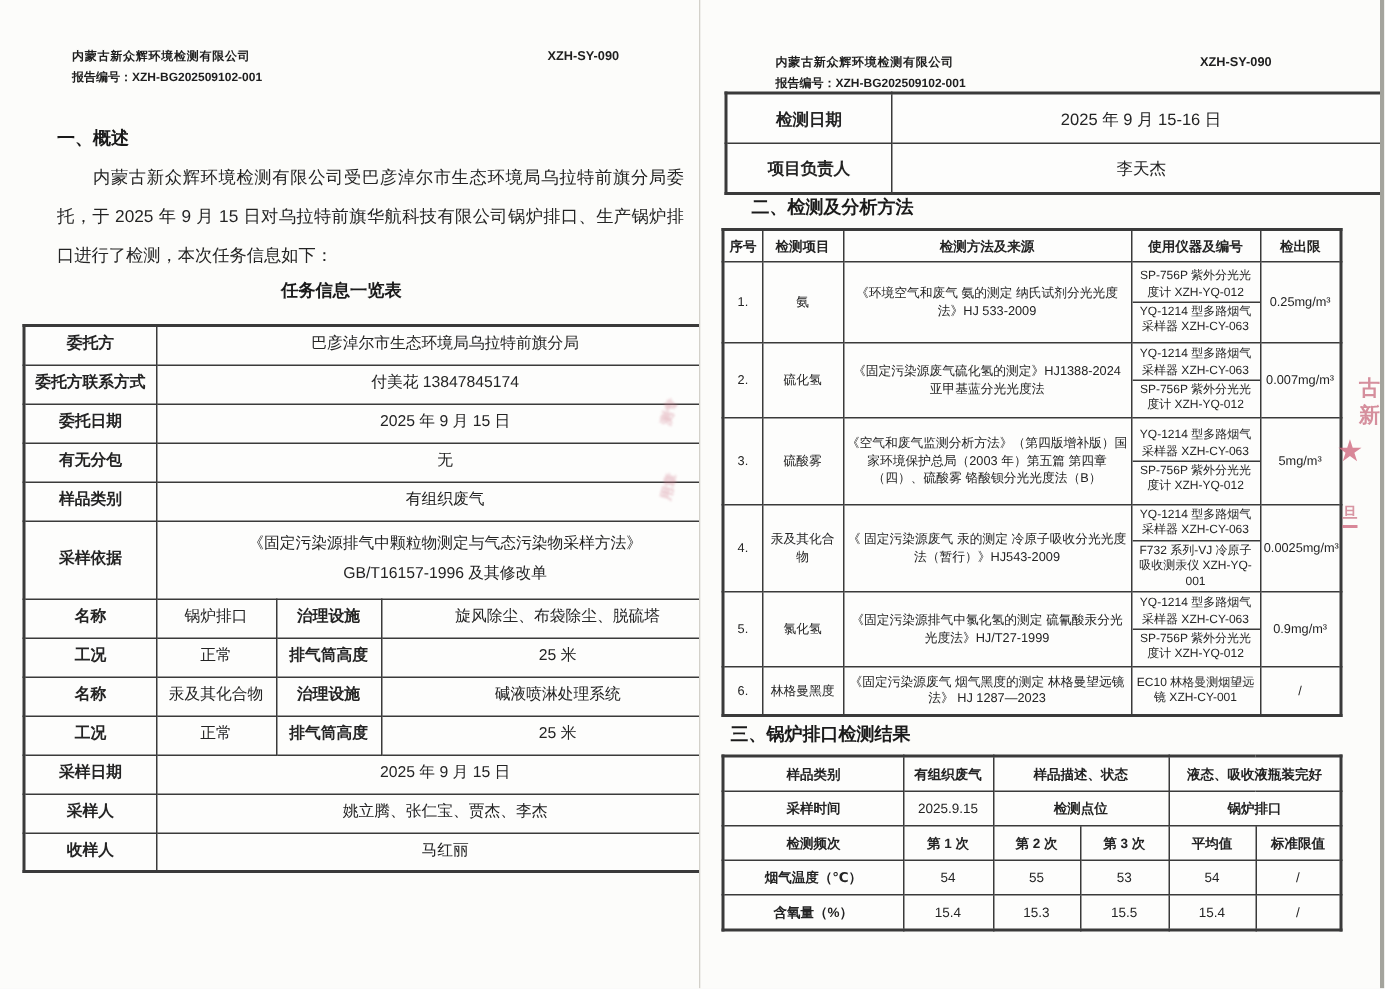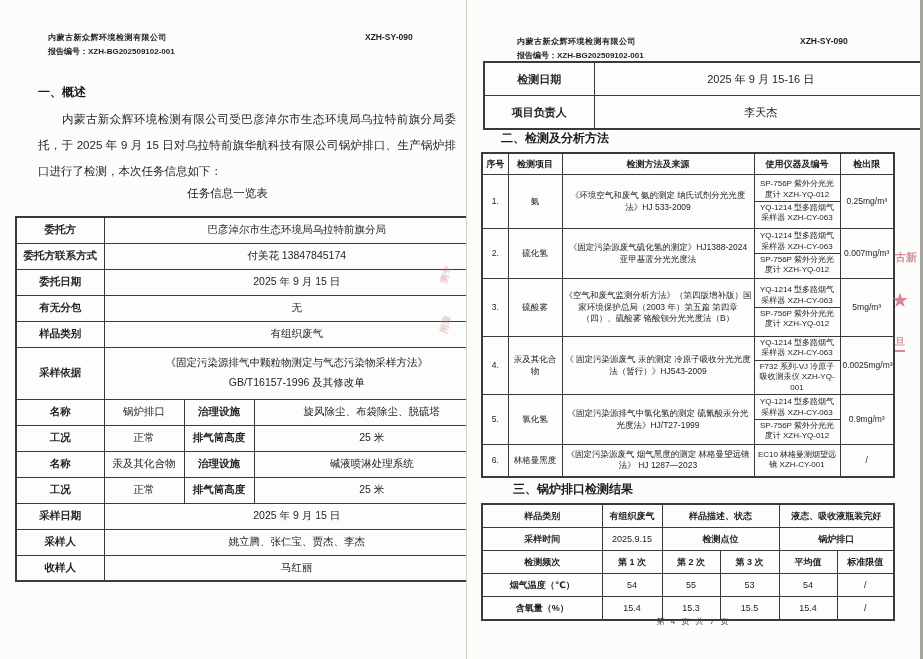--- a/index.html
+++ b/index.html
@@ -31,7 +31,7 @@
   .h26{height:26px;}
   .h52{height:52px;}
   .task-title{position:absolute;left:15px;top:186px;width:425px;text-align:center;
-    font-size:11.5px;font-weight:normal;color:#1a1a1a;}
+    font-size:11.5px;font-weight:bold;color:#1a1a1a;}
 
   
   .info-tbl{left:16px;top:61px;width:446px;font-size:11px;}

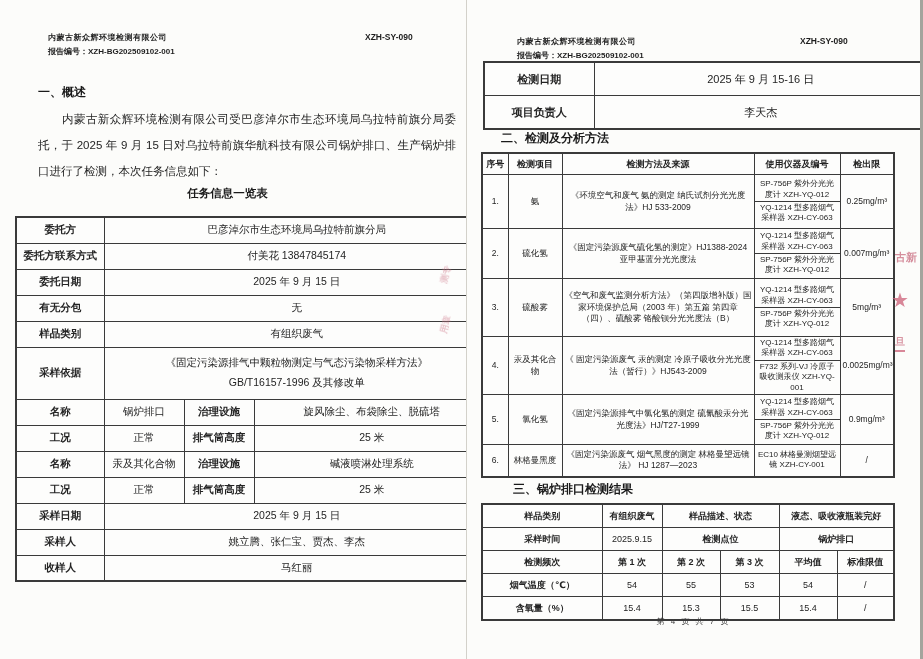--- a/index.html
+++ b/index.html
@@ -59,7 +59,7 @@
   
   .seal{position:absolute;color:#cf7c8d;font-weight:bold;pointer-events:none;}
   .seal-star{font-size:20px;color:#d06a80;opacity:.8;}
-  .seal-chars{font-size:11px;opacity:.85;}
+  .seal-chars{font-size:14px;opacity:.85;text-align:right;}
   .seal-under{font-size:10px;opacity:.8;border-bottom:2px solid #d06a80;padding-bottom:1px;}
   .seal-blur{filter:blur(.6px);opacity:.45;font-size:9px;transform:rotate(-75deg);}
 </style>

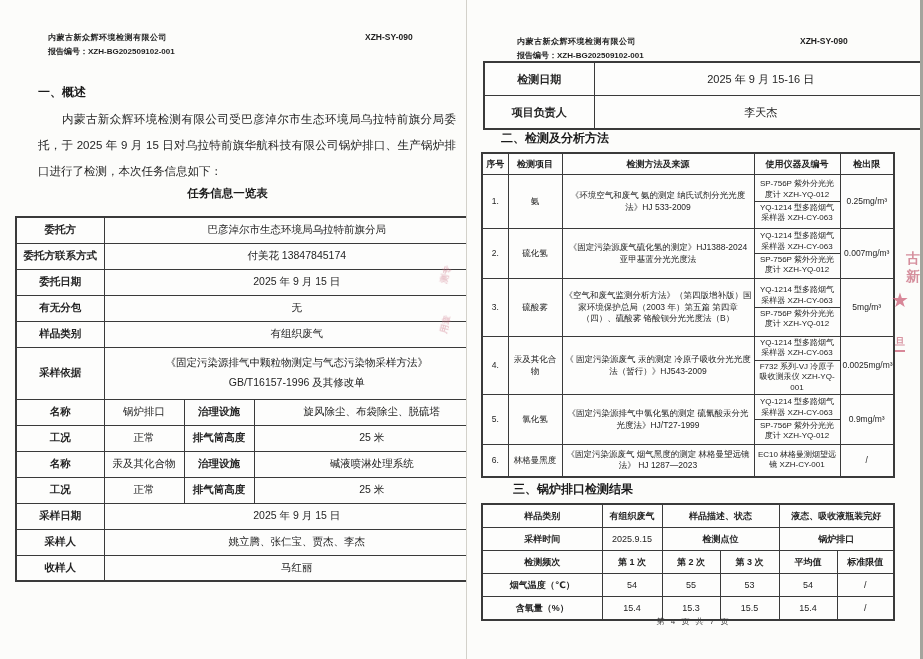--- a/index.html
+++ b/index.html
@@ -270,7 +270,7 @@
     </tbody>
       </table>
 
-    <div class="section-title" style="left:46px;top:481px;text-align:right;">三、锅炉排口检测结果</div>
+    <div class="section-title" style="left:20px;top:481px;text-align:right;">三、锅炉排口检测结果</div>
 
     <table class="tbl results-tbl">
       <colgroup>

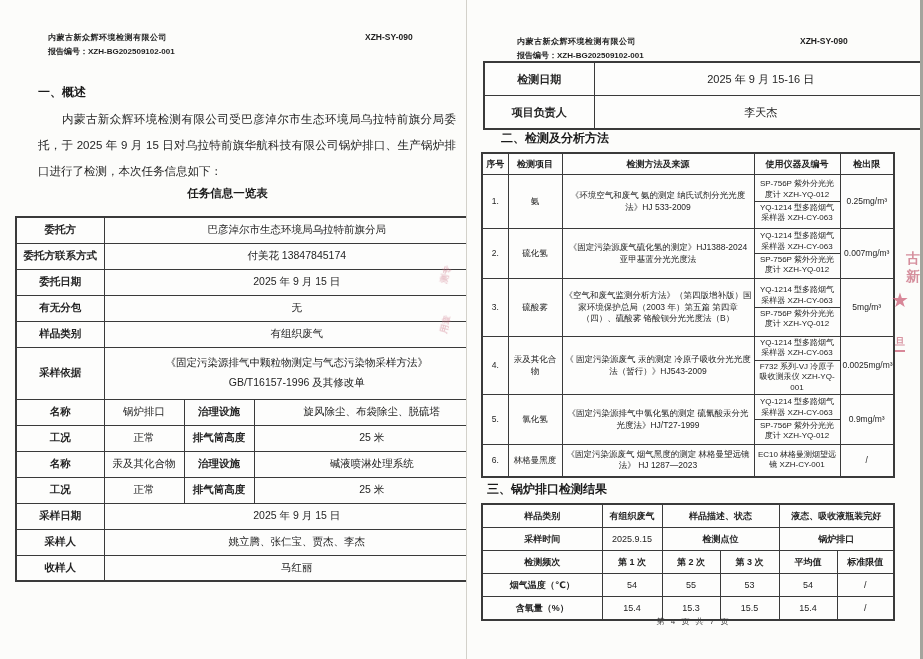--- a/index.html
+++ b/index.html
@@ -321,7 +321,6 @@
     </tbody>
       </table>
 
-    <div class="footer" style="top:616px;">第 4 页 共 7 页</div>
 
     <div class="seal seal-chars" style="left:428px;top:250px;">古新</div>
     <div class="seal seal-star" style="left:424px;top:288px;">★</div>

